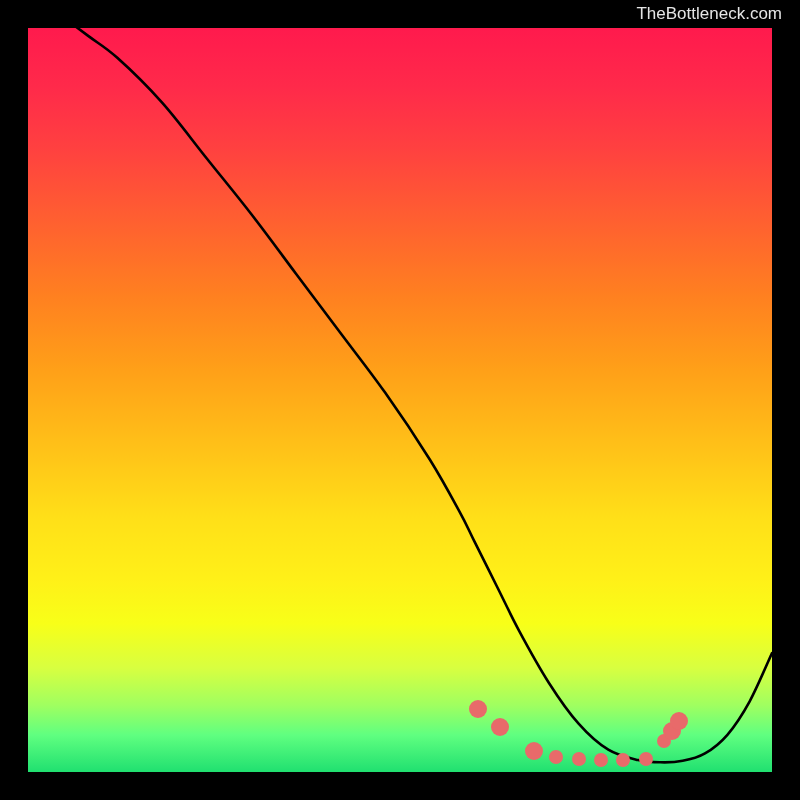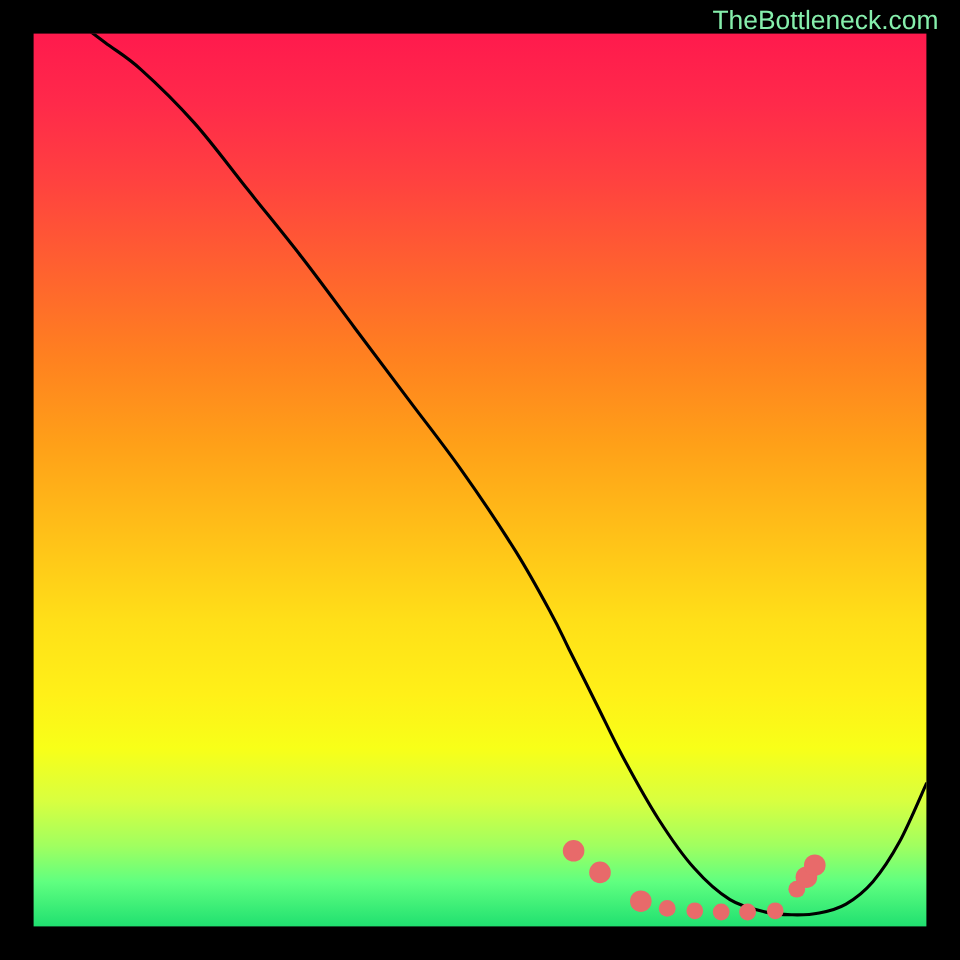--- a/index.html
+++ b/index.html
@@ -15,8 +15,8 @@
     position: absolute;
     top: 4px;
     right: 18px;
-    color: #86efac;
-    font-size: 22px;
+    color: #e5e5e5;
+    font-size: 17px;
     font-weight: 500;
     z-index: 10;
   }

